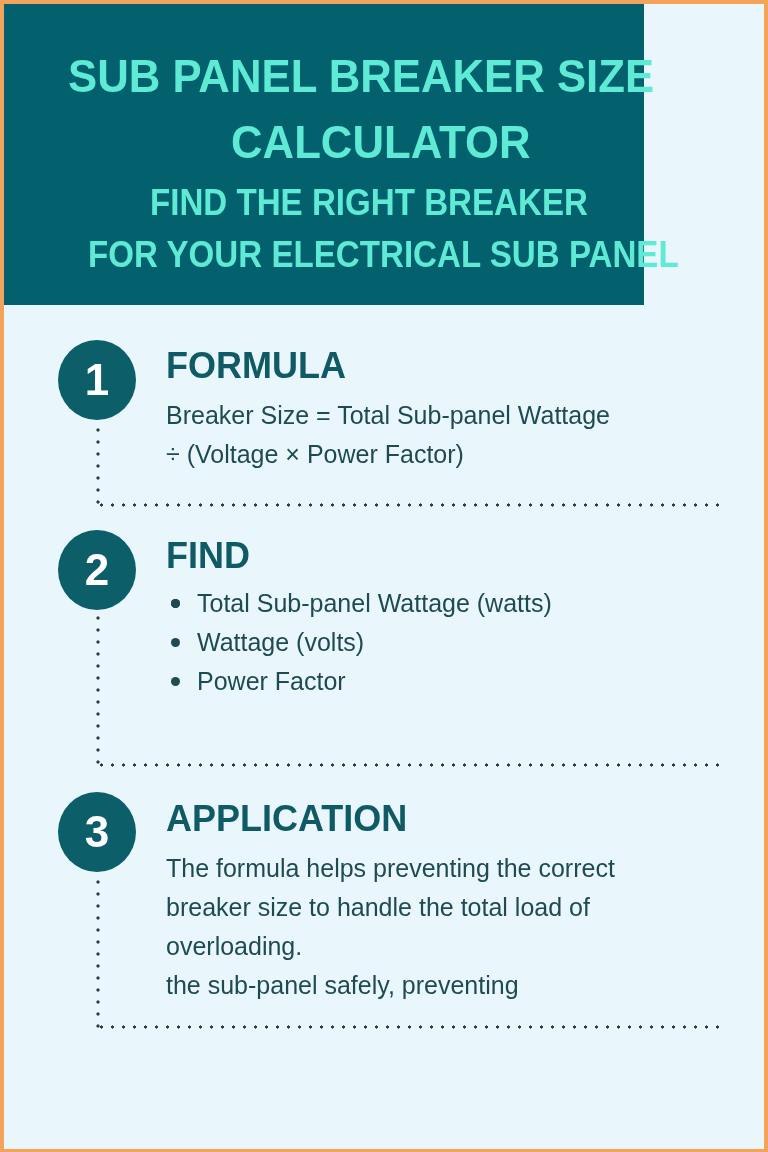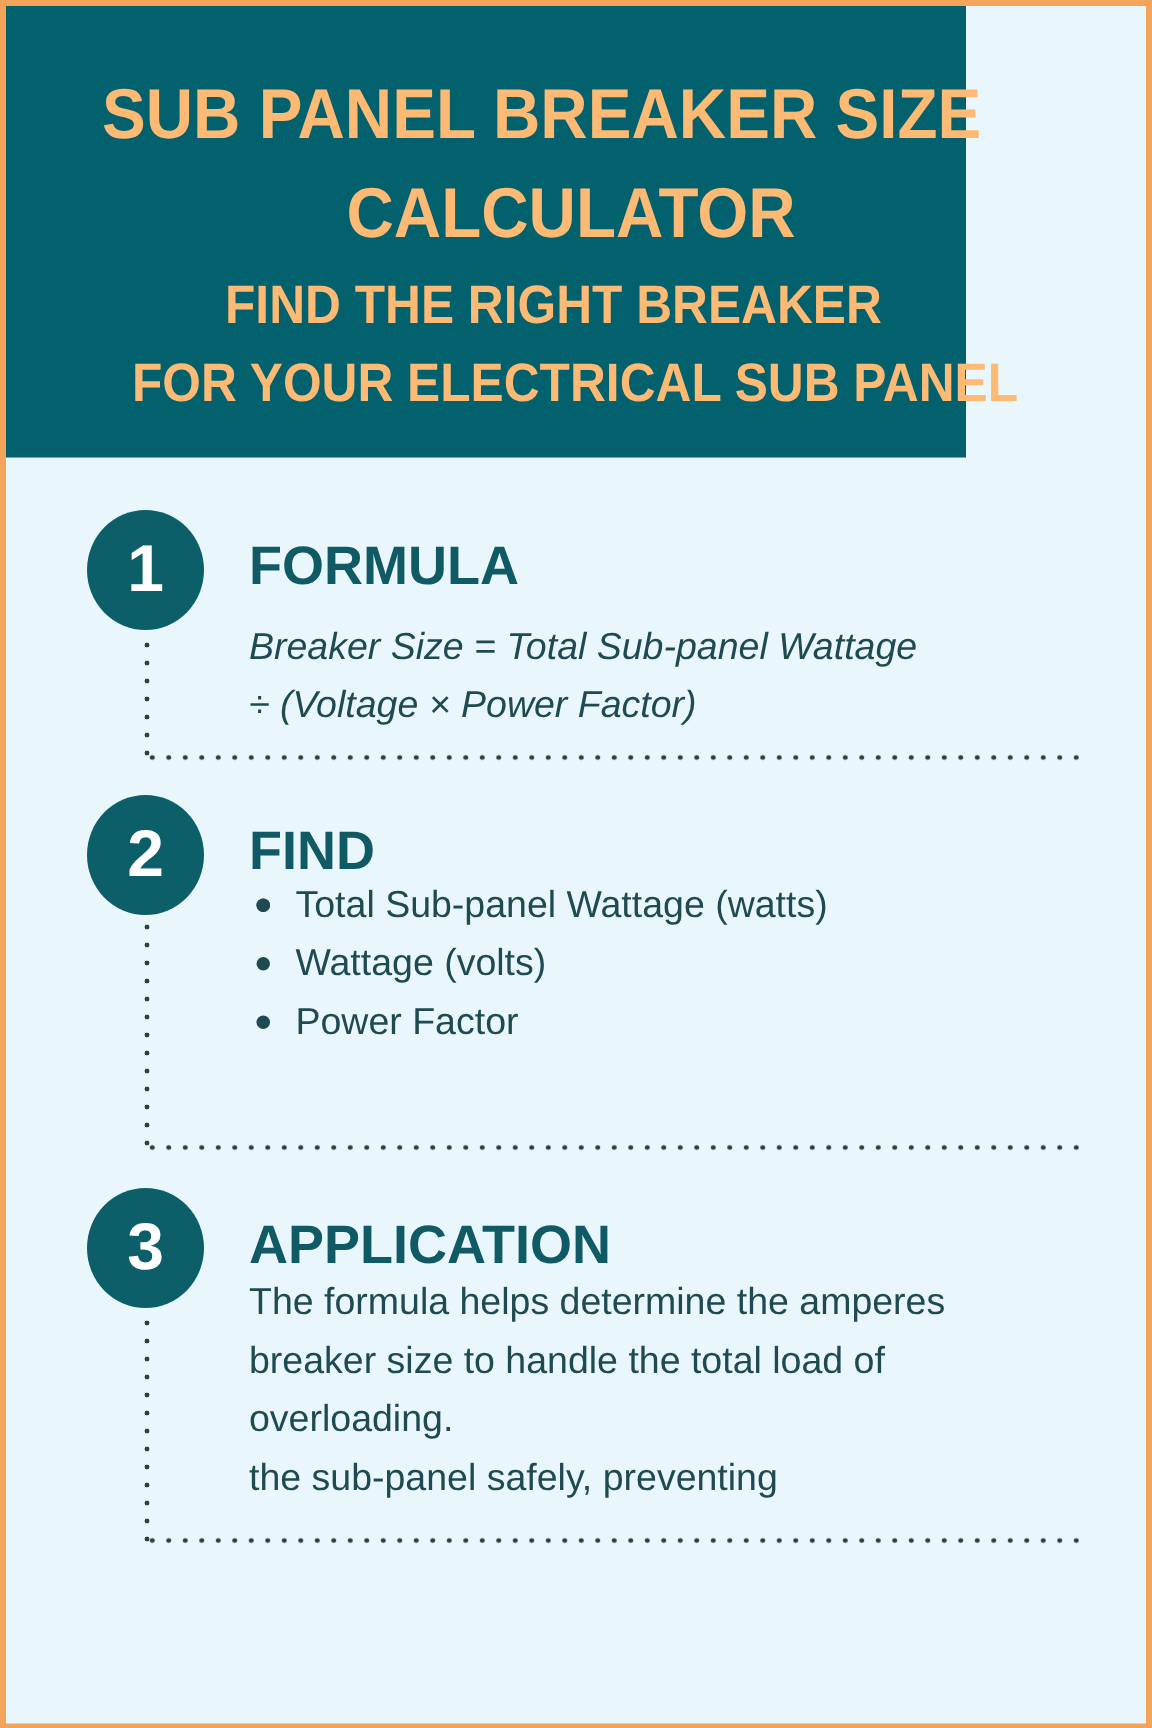--- a/index.html
+++ b/index.html
@@ -20,7 +20,7 @@
     left: 0; top: 0;
     width: 640px; height: 301px;
     background: #03616e;
-    color: #fdba74;
+    color: #5eead4;
     font-weight: bold;
   }
   .h-line {

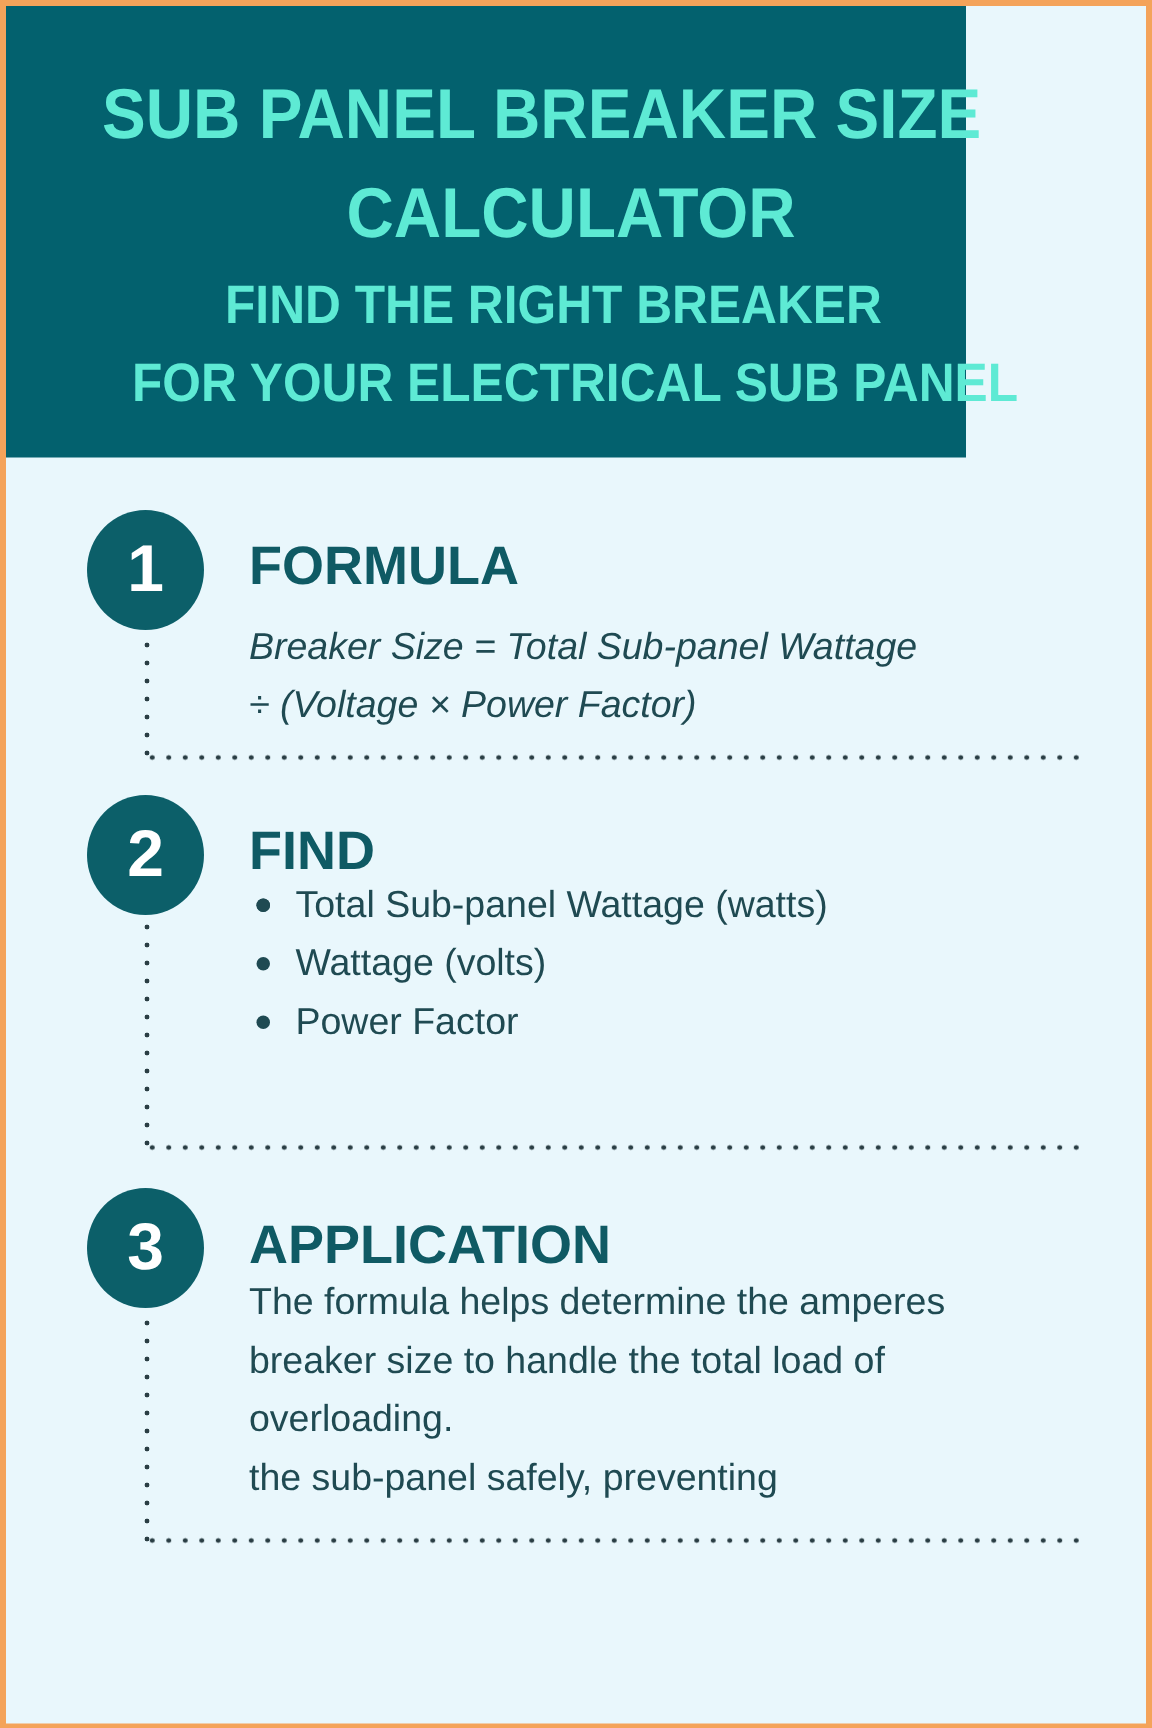--- a/index.html
+++ b/index.html
@@ -64,7 +64,6 @@
     font-weight: bold;
     color: #0f5a64;
     white-space: nowrap;
-    margin-top: 11px;
   }
   .step-text {
     position: absolute;

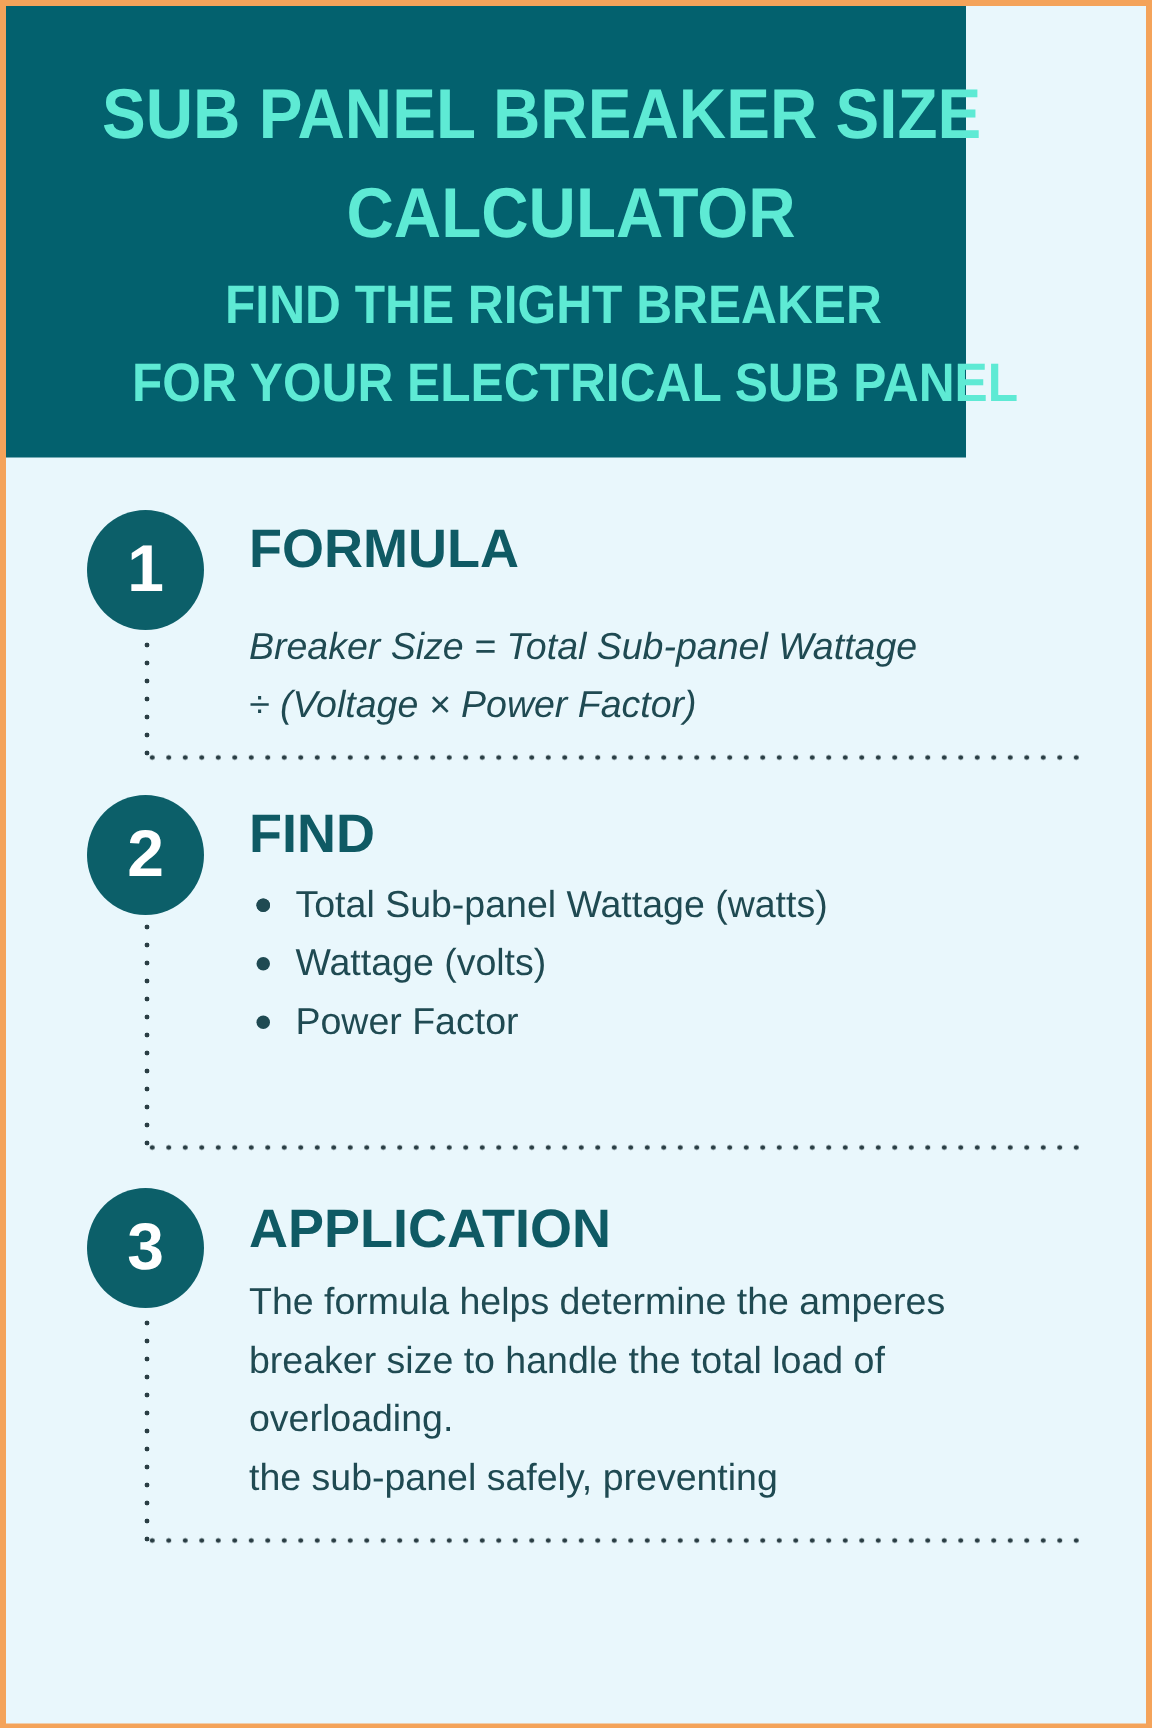--- a/index.html
+++ b/index.html
@@ -112,7 +112,7 @@
   <div class="vdots" style="left:92px; top:420px; height:84px;"></div>
   <div class="hdots" style="left:92px; top:499px; width:624px;"></div>
   <div class="step-title" style="top:341px;">FORMULA</div>
-  <div class="step-text" style="top:408px;font-style:italic;">
+  <div class="step-text" style="top:392px;">
     <div>Breaker Size = Total Sub-panel Wattage</div>
     <div>÷ (Voltage × Power Factor)</div>
   </div>

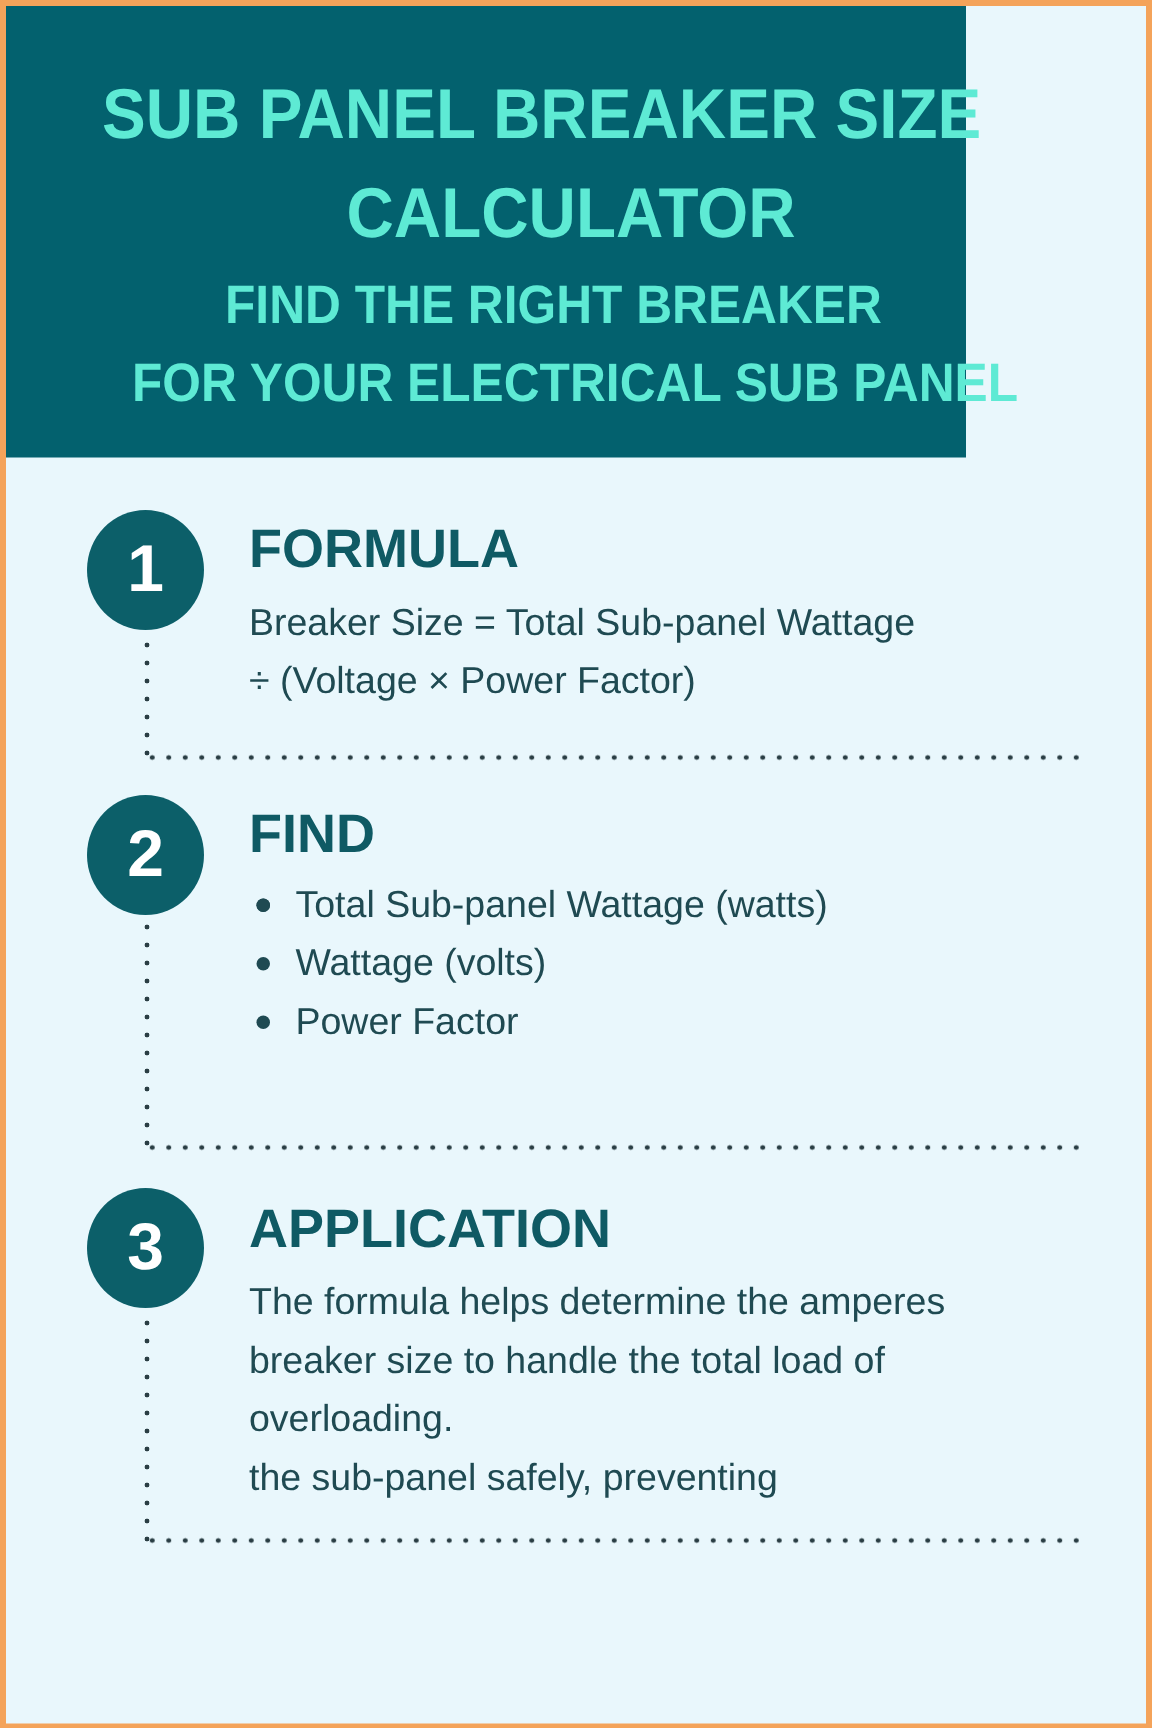--- a/index.html
+++ b/index.html
@@ -137,7 +137,7 @@
   <div class="hdots" style="left:92px; top:1021px; width:624px;"></div>
   <div class="step-title" style="top:794px;">APPLICATION</div>
   <div class="step-text" style="top:845px;">
-    <div>The formula helps determine the amperes</div>
+    <div>The formula helps preventing the correct</div>
     <div>breaker size to handle the total load of</div>
     <div>overloading.</div>
     <div>the sub-panel safely, preventing</div>

